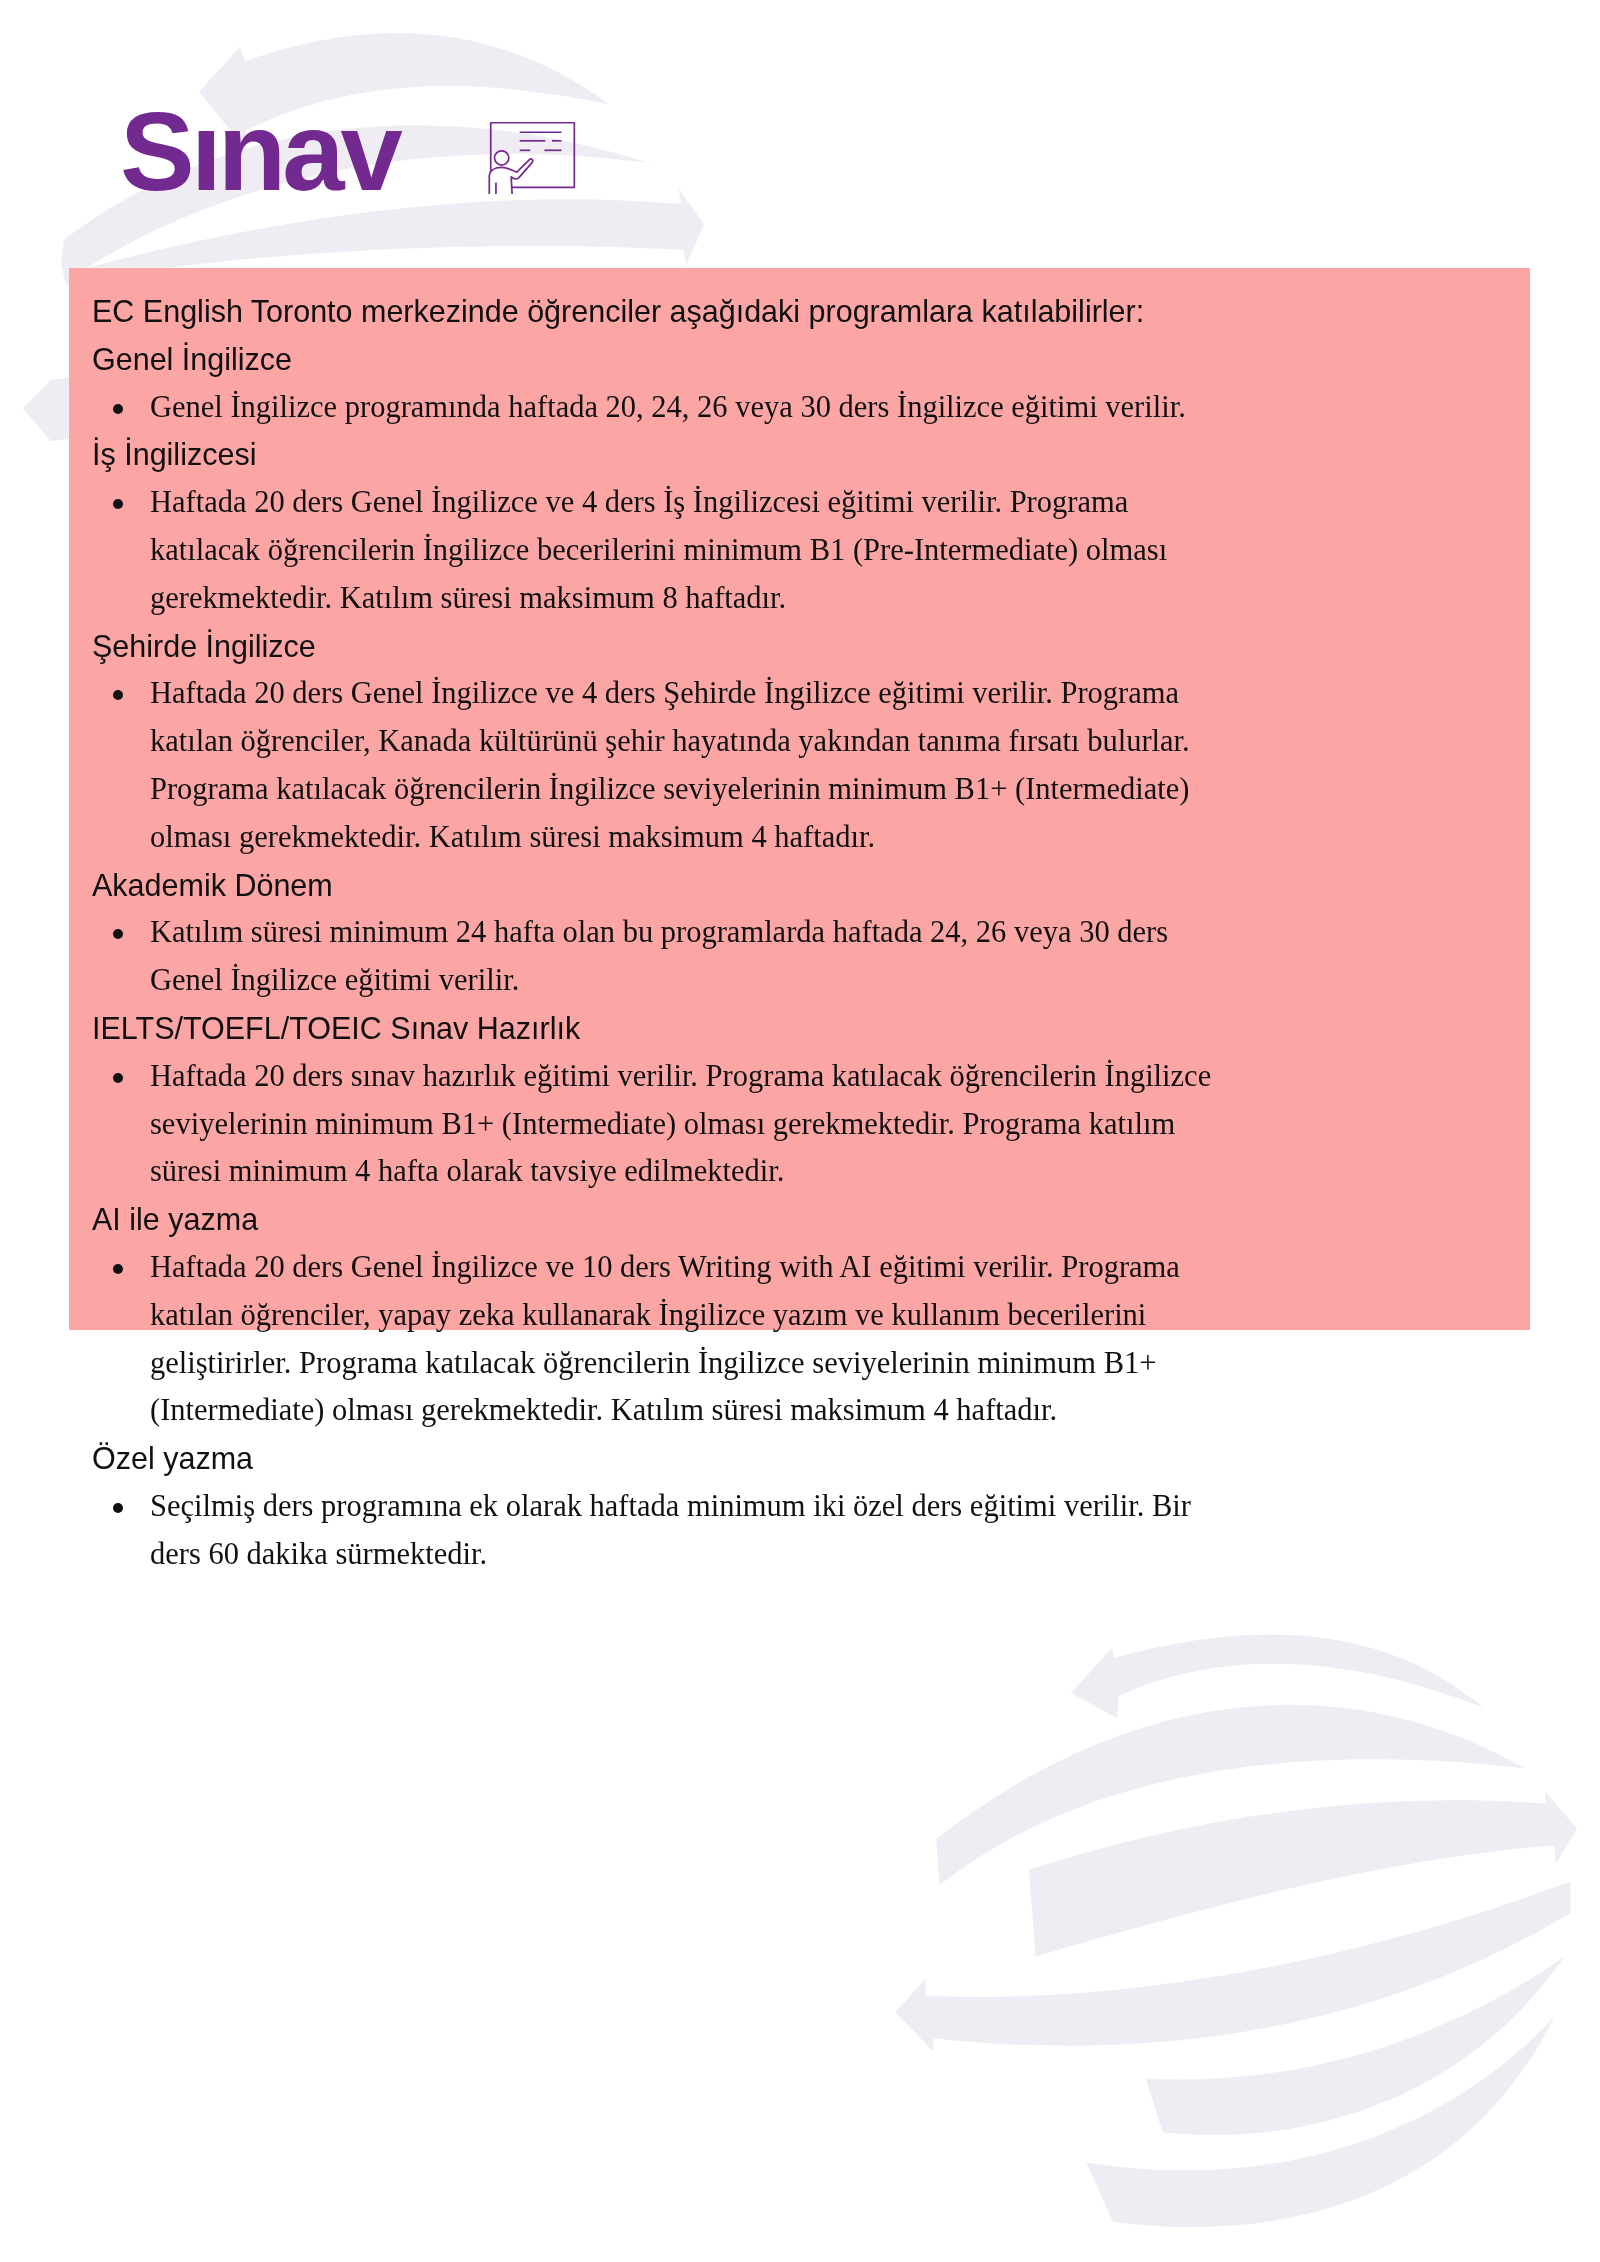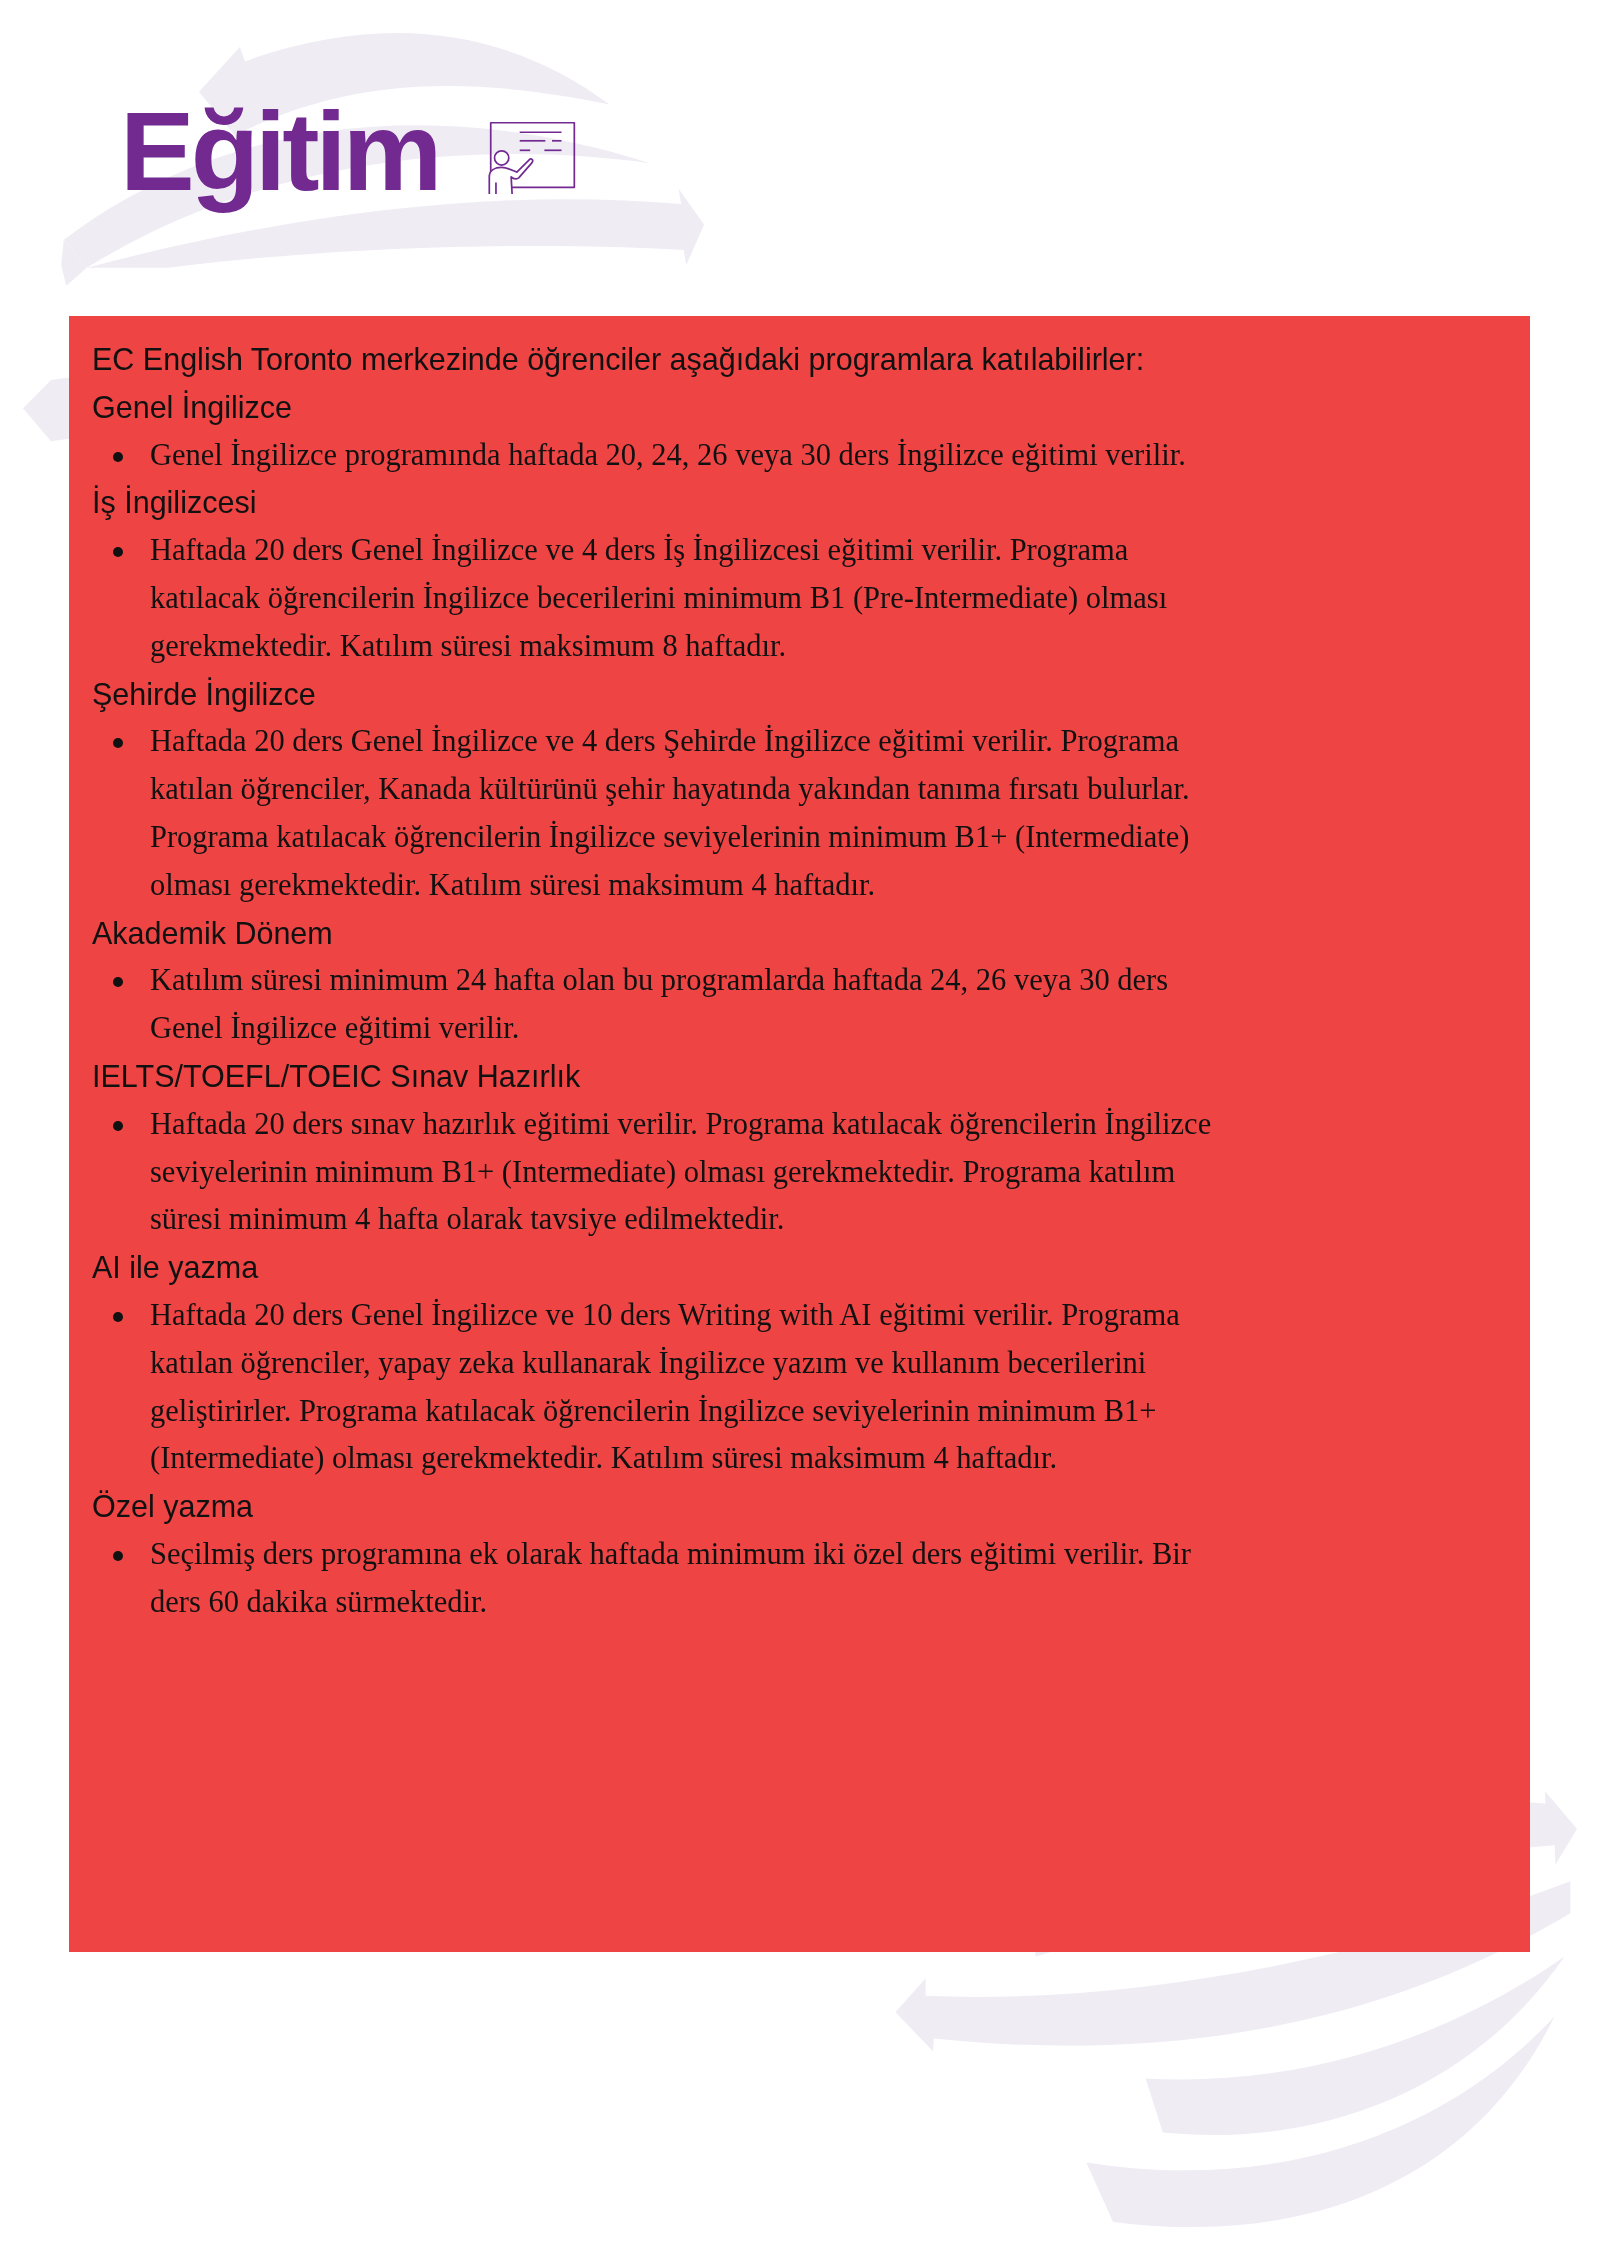--- a/index.html
+++ b/index.html
@@ -45,7 +45,7 @@
 </svg>
 
 <div class="title-wrap">
-  <h1 class="page-title" style="color:#722a91">Eğitim</h1>
+  <h1 class="page-title" style="color:#722a91">Sınav</h1>
   <svg class="title-icon" viewBox="0 0 98 80">
     <g fill="none" stroke="#722a91" stroke-width="1.8" stroke-linecap="butt" stroke-linejoin="round">
       <rect x="4.5" y="5" width="88" height="68"></rect>

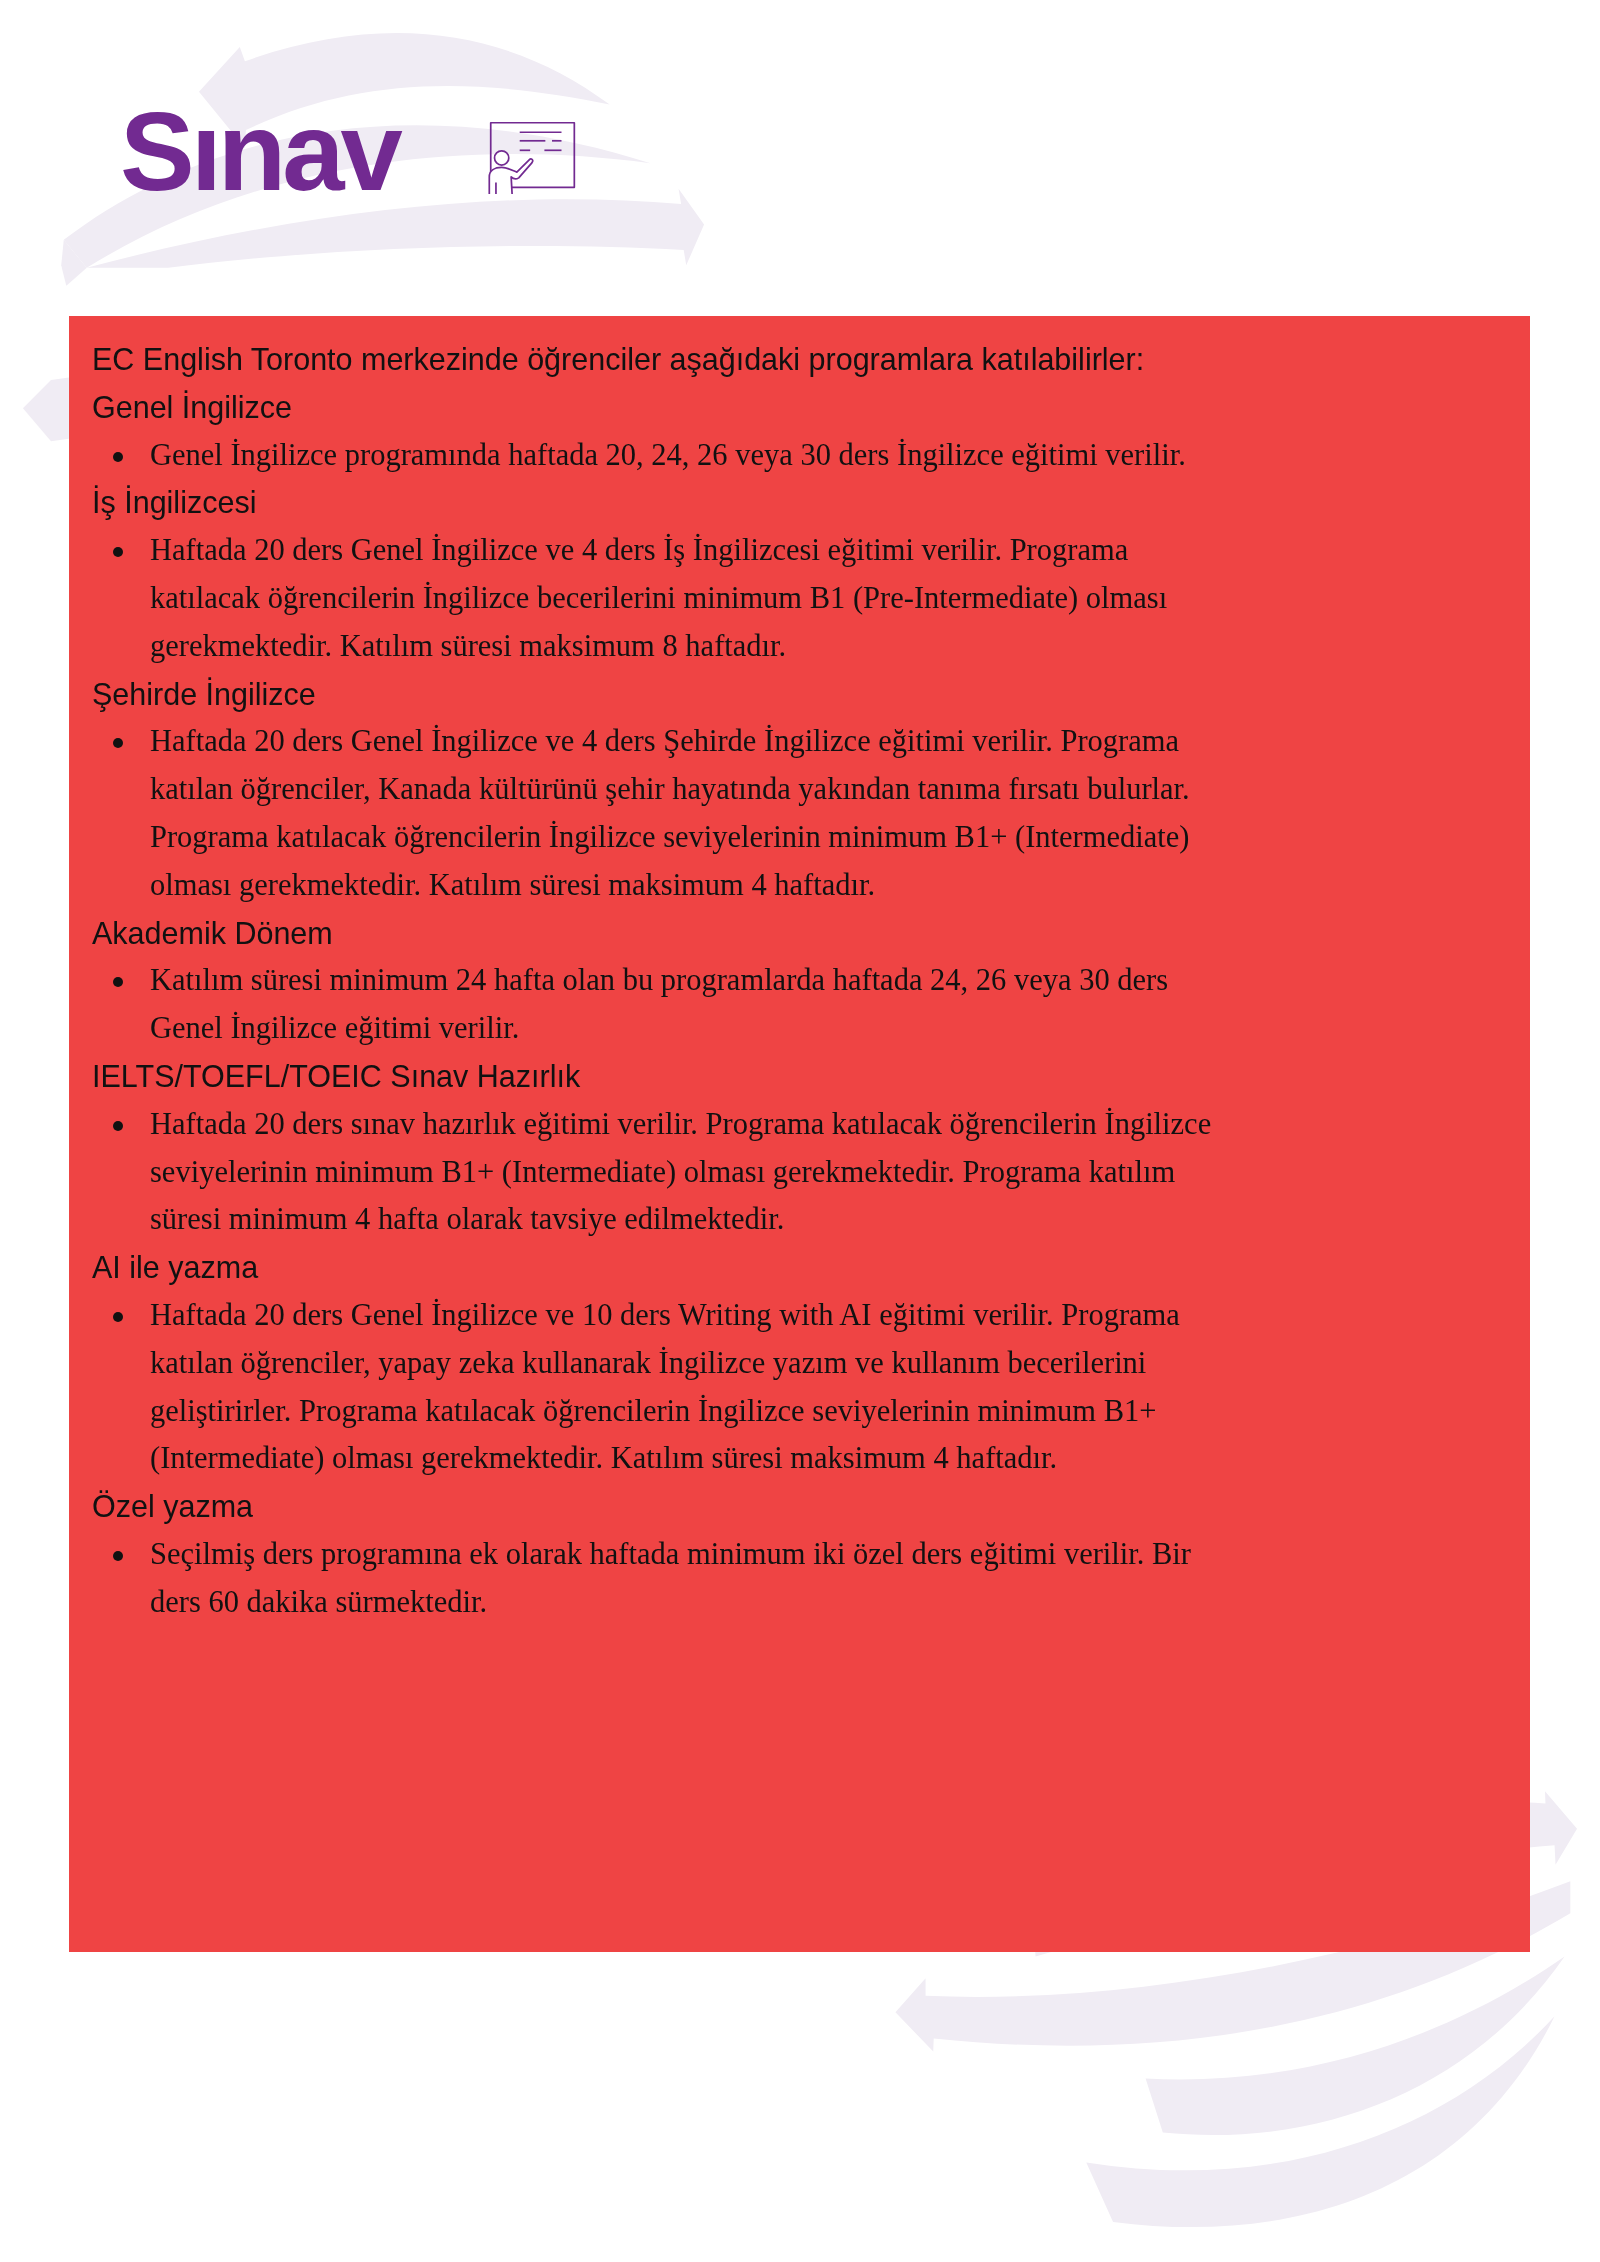--- a/index.html
+++ b/index.html
@@ -15,8 +15,8 @@
                 line-height: 120px; letter-spacing: -4px; margin: 0; }
   .title-icon { position: absolute; left: 366px; top: 26px; width: 94px; height: 76px; }
 
-  .content-box { position: absolute; left: 69px; top: 268px; width: 1461px; height: 1636px;
-                 background: #ef4444; margin-top: 48px; }
+  .content-box { position: absolute; left: 69px; top: 268px; width: 1461px; height: 1062px;
+                 background: #fca5a5; }
   .content { position: absolute; left: 23px; top: 20px; right: 10px; }
   .line { font-size: 30.5px; line-height: 47.8px; height: 47.8px; white-space: nowrap; }
   .heading { padding-left: 0; }

